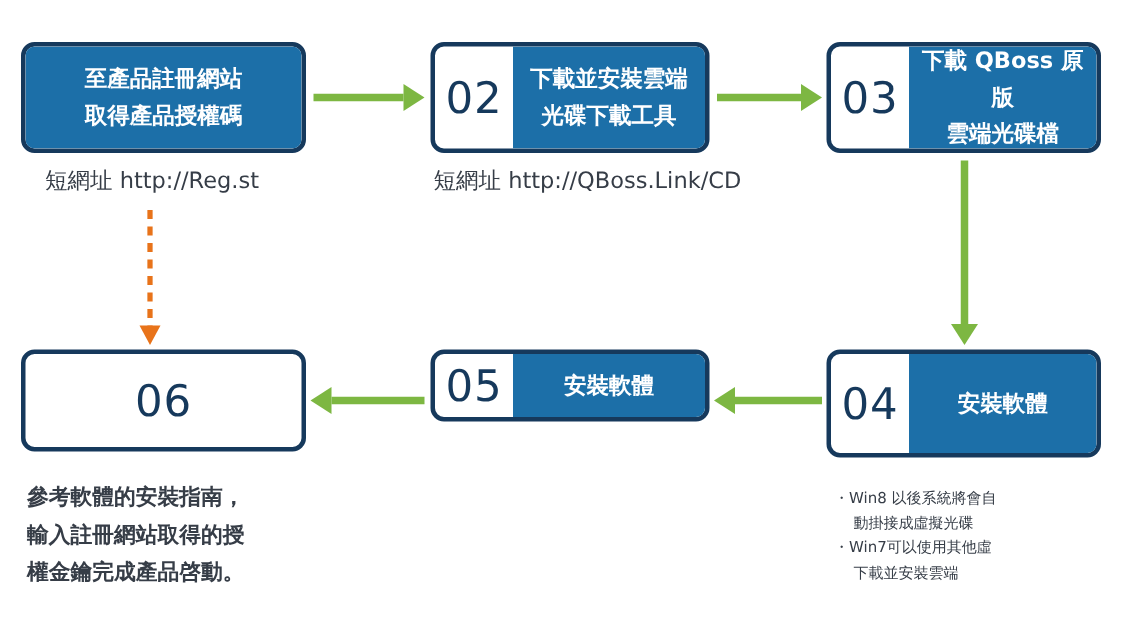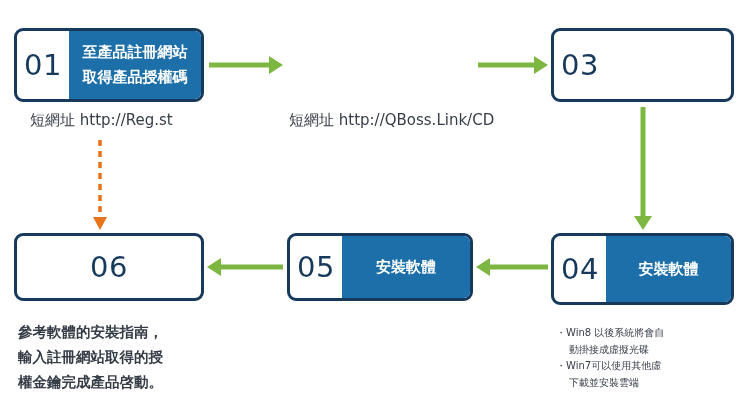--- a/index.html
+++ b/index.html
@@ -136,6 +136,8 @@
 
   <div class="step-box box-3">
     <div class="step-num">03</div>
+    <div class="step-label">下載 QBoss 原版
+雲端光碟檔</div>
   </div>
 
   <div class="step-box box-4">

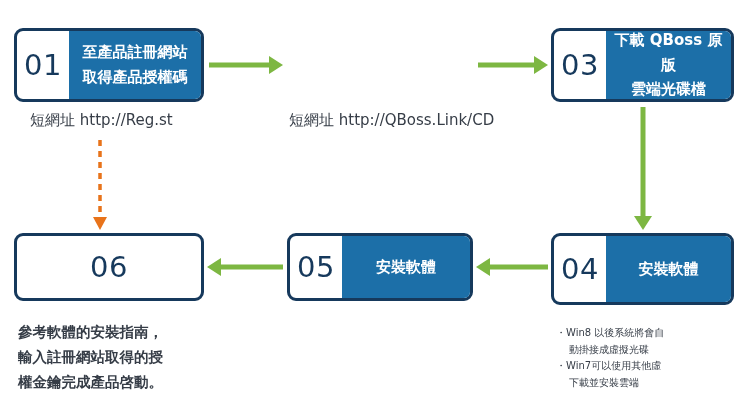--- a/index.html
+++ b/index.html
@@ -128,7 +128,6 @@
   </svg>
 
   <div class="step-box box-1">
-    <div class="step-num">01</div>
     <div class="step-label">至產品註冊網站
 取得產品授權碼</div>
   </div>

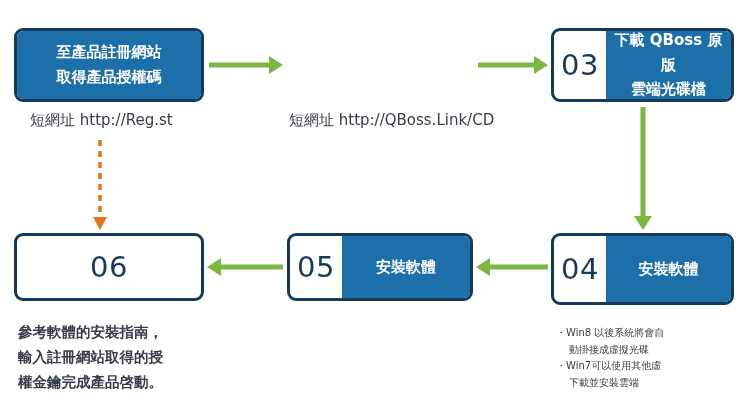--- a/index.html
+++ b/index.html
@@ -132,6 +132,11 @@
 取得產品授權碼</div>
   </div>
 
+  <div class="step-box box-2">
+    <div class="step-num">02</div>
+    <div class="step-label">下載並安裝雲端
+光碟下載工具</div>
+  </div>
 
   <div class="step-box box-3">
     <div class="step-num">03</div>

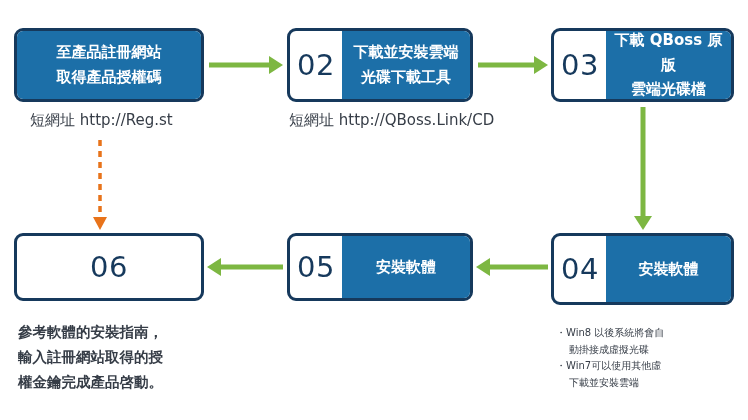--- a/index.html
+++ b/index.html
@@ -56,7 +56,7 @@
   .box-2 { left: 287px; top: 28px;  width: 186px; height: 74px; }
   .box-3 { left: 551px; top: 28px;  width: 183px; height: 74px; }
   .box-4 { left: 551px; top: 233px; width: 183px; height: 72px; }
-  .box-5 { left: 287px; top: 233px; width: 186px; height: 68px; }
+  .box-5 { left: 287px; top: 233px; width: 186px; height: 48px; }
   .box-6 { left: 14px;  top: 233px; width: 190px; height: 68px; justify-content: center; }
 
   .note {

